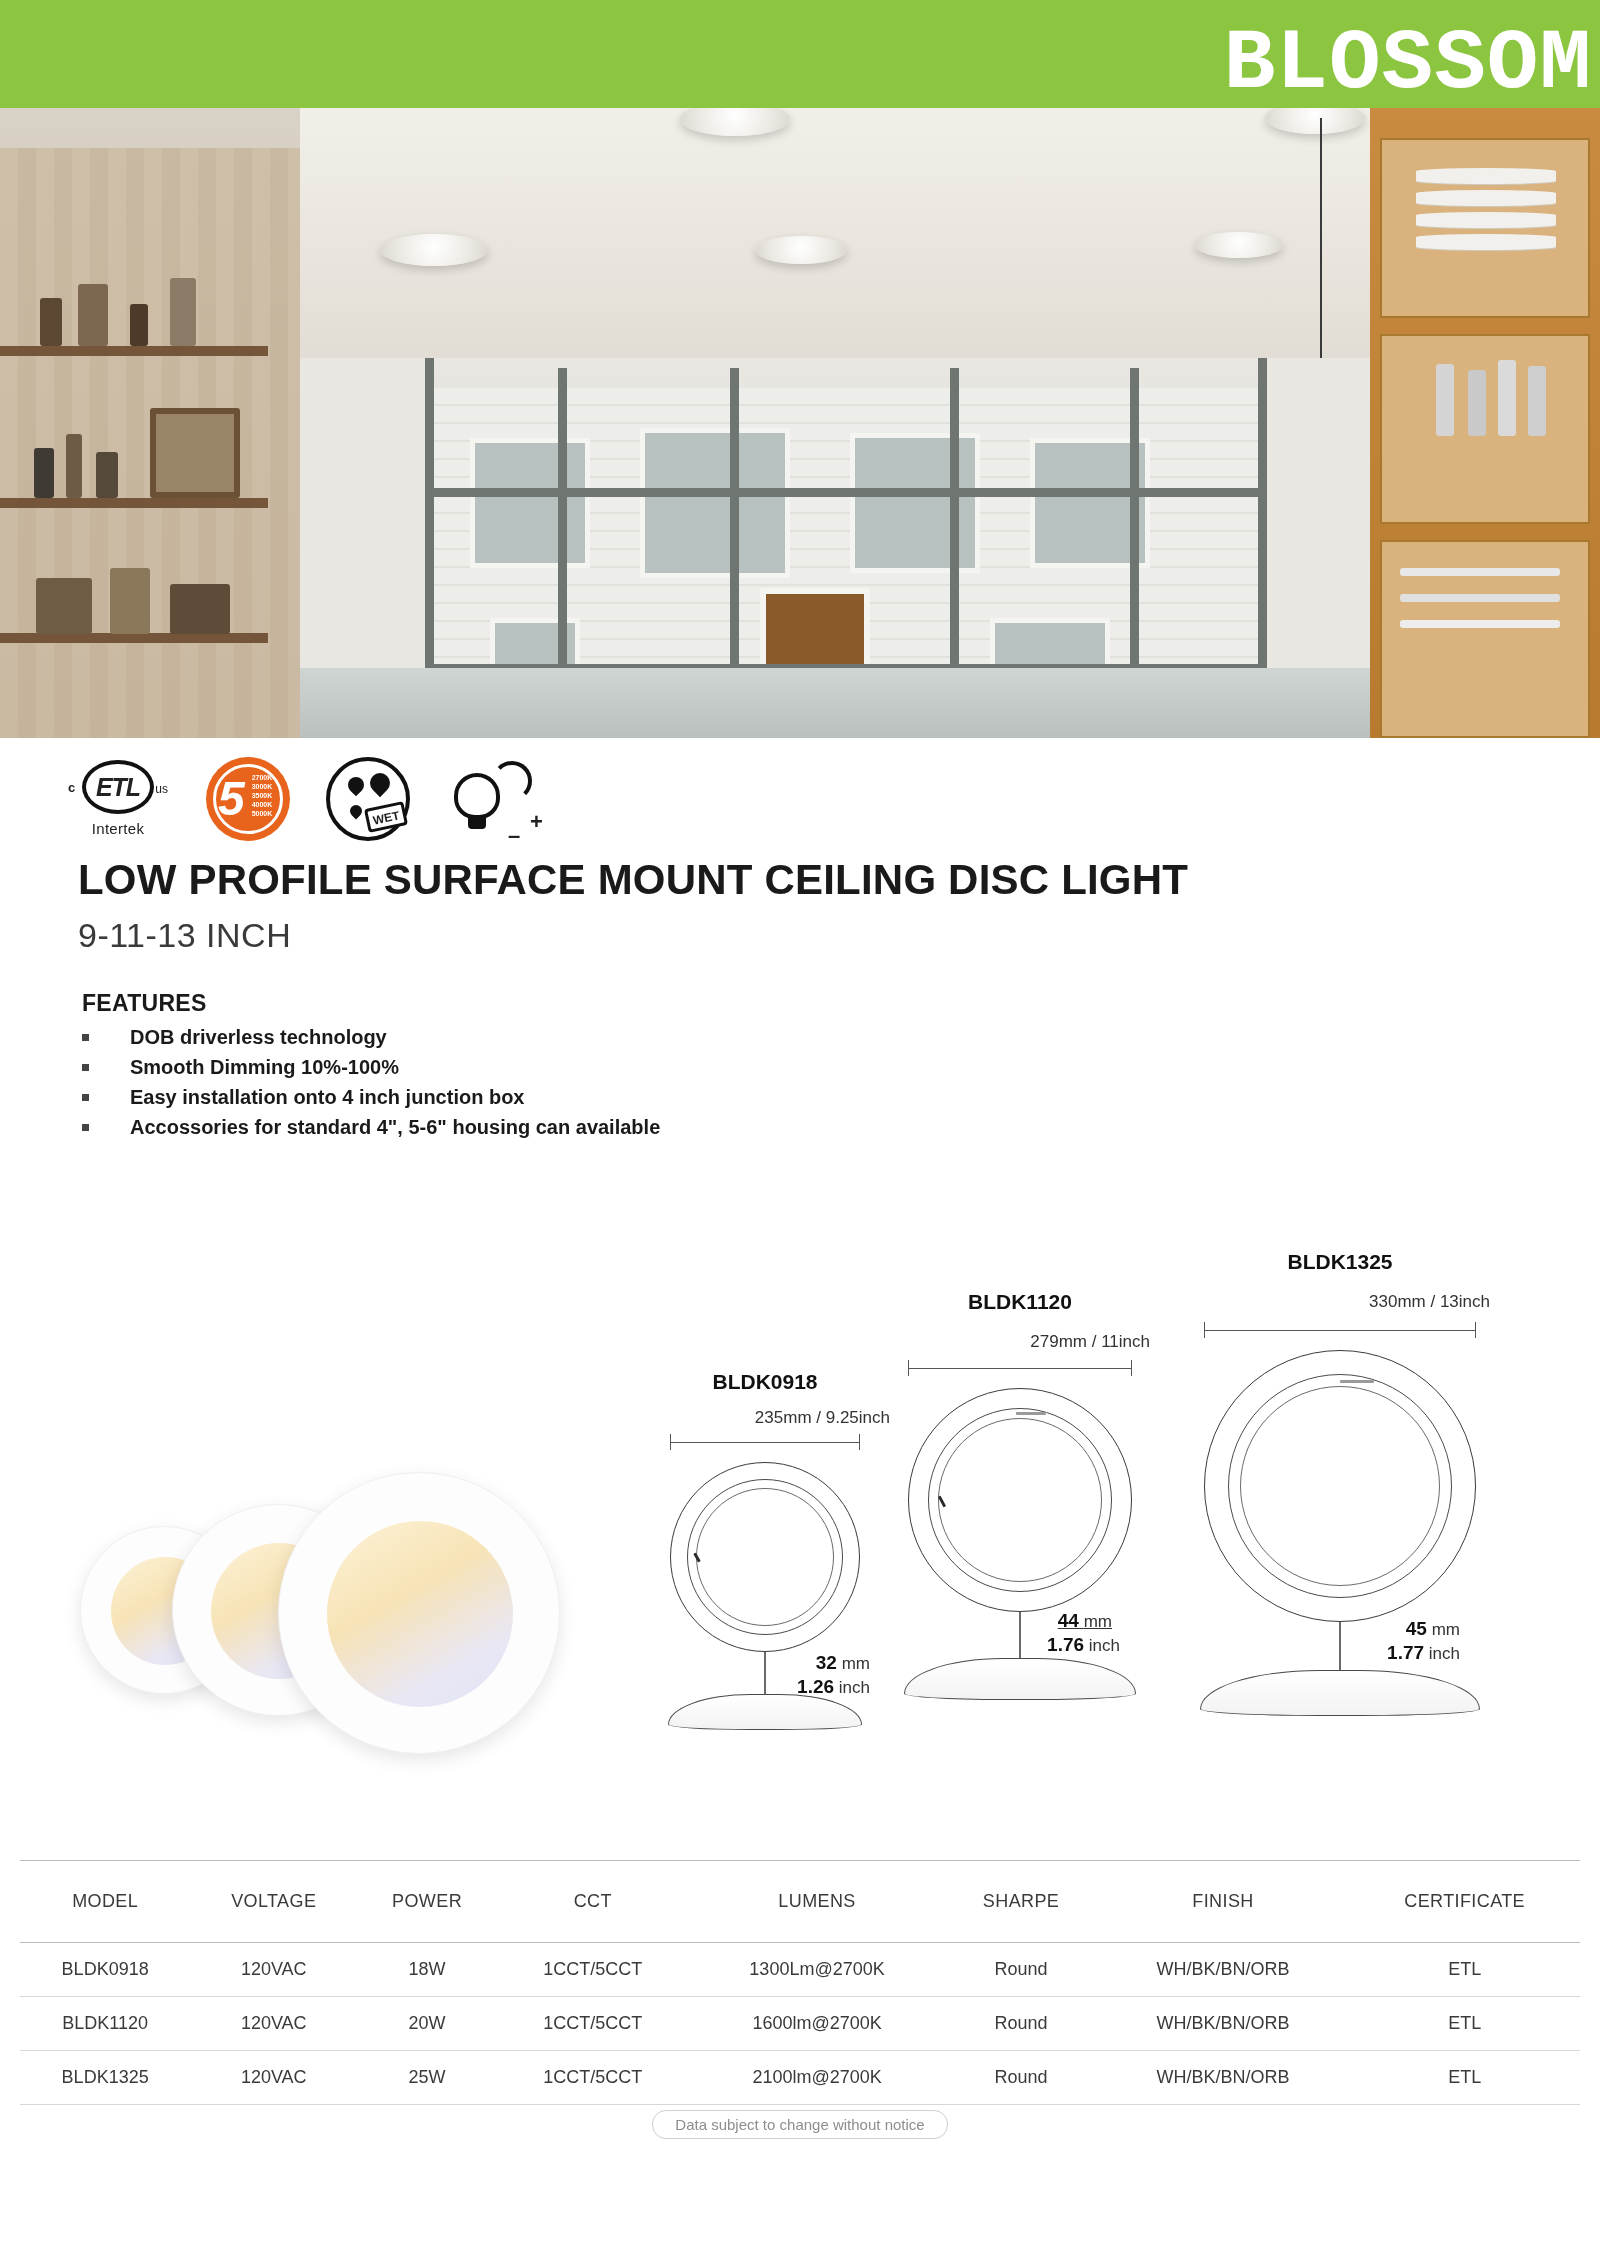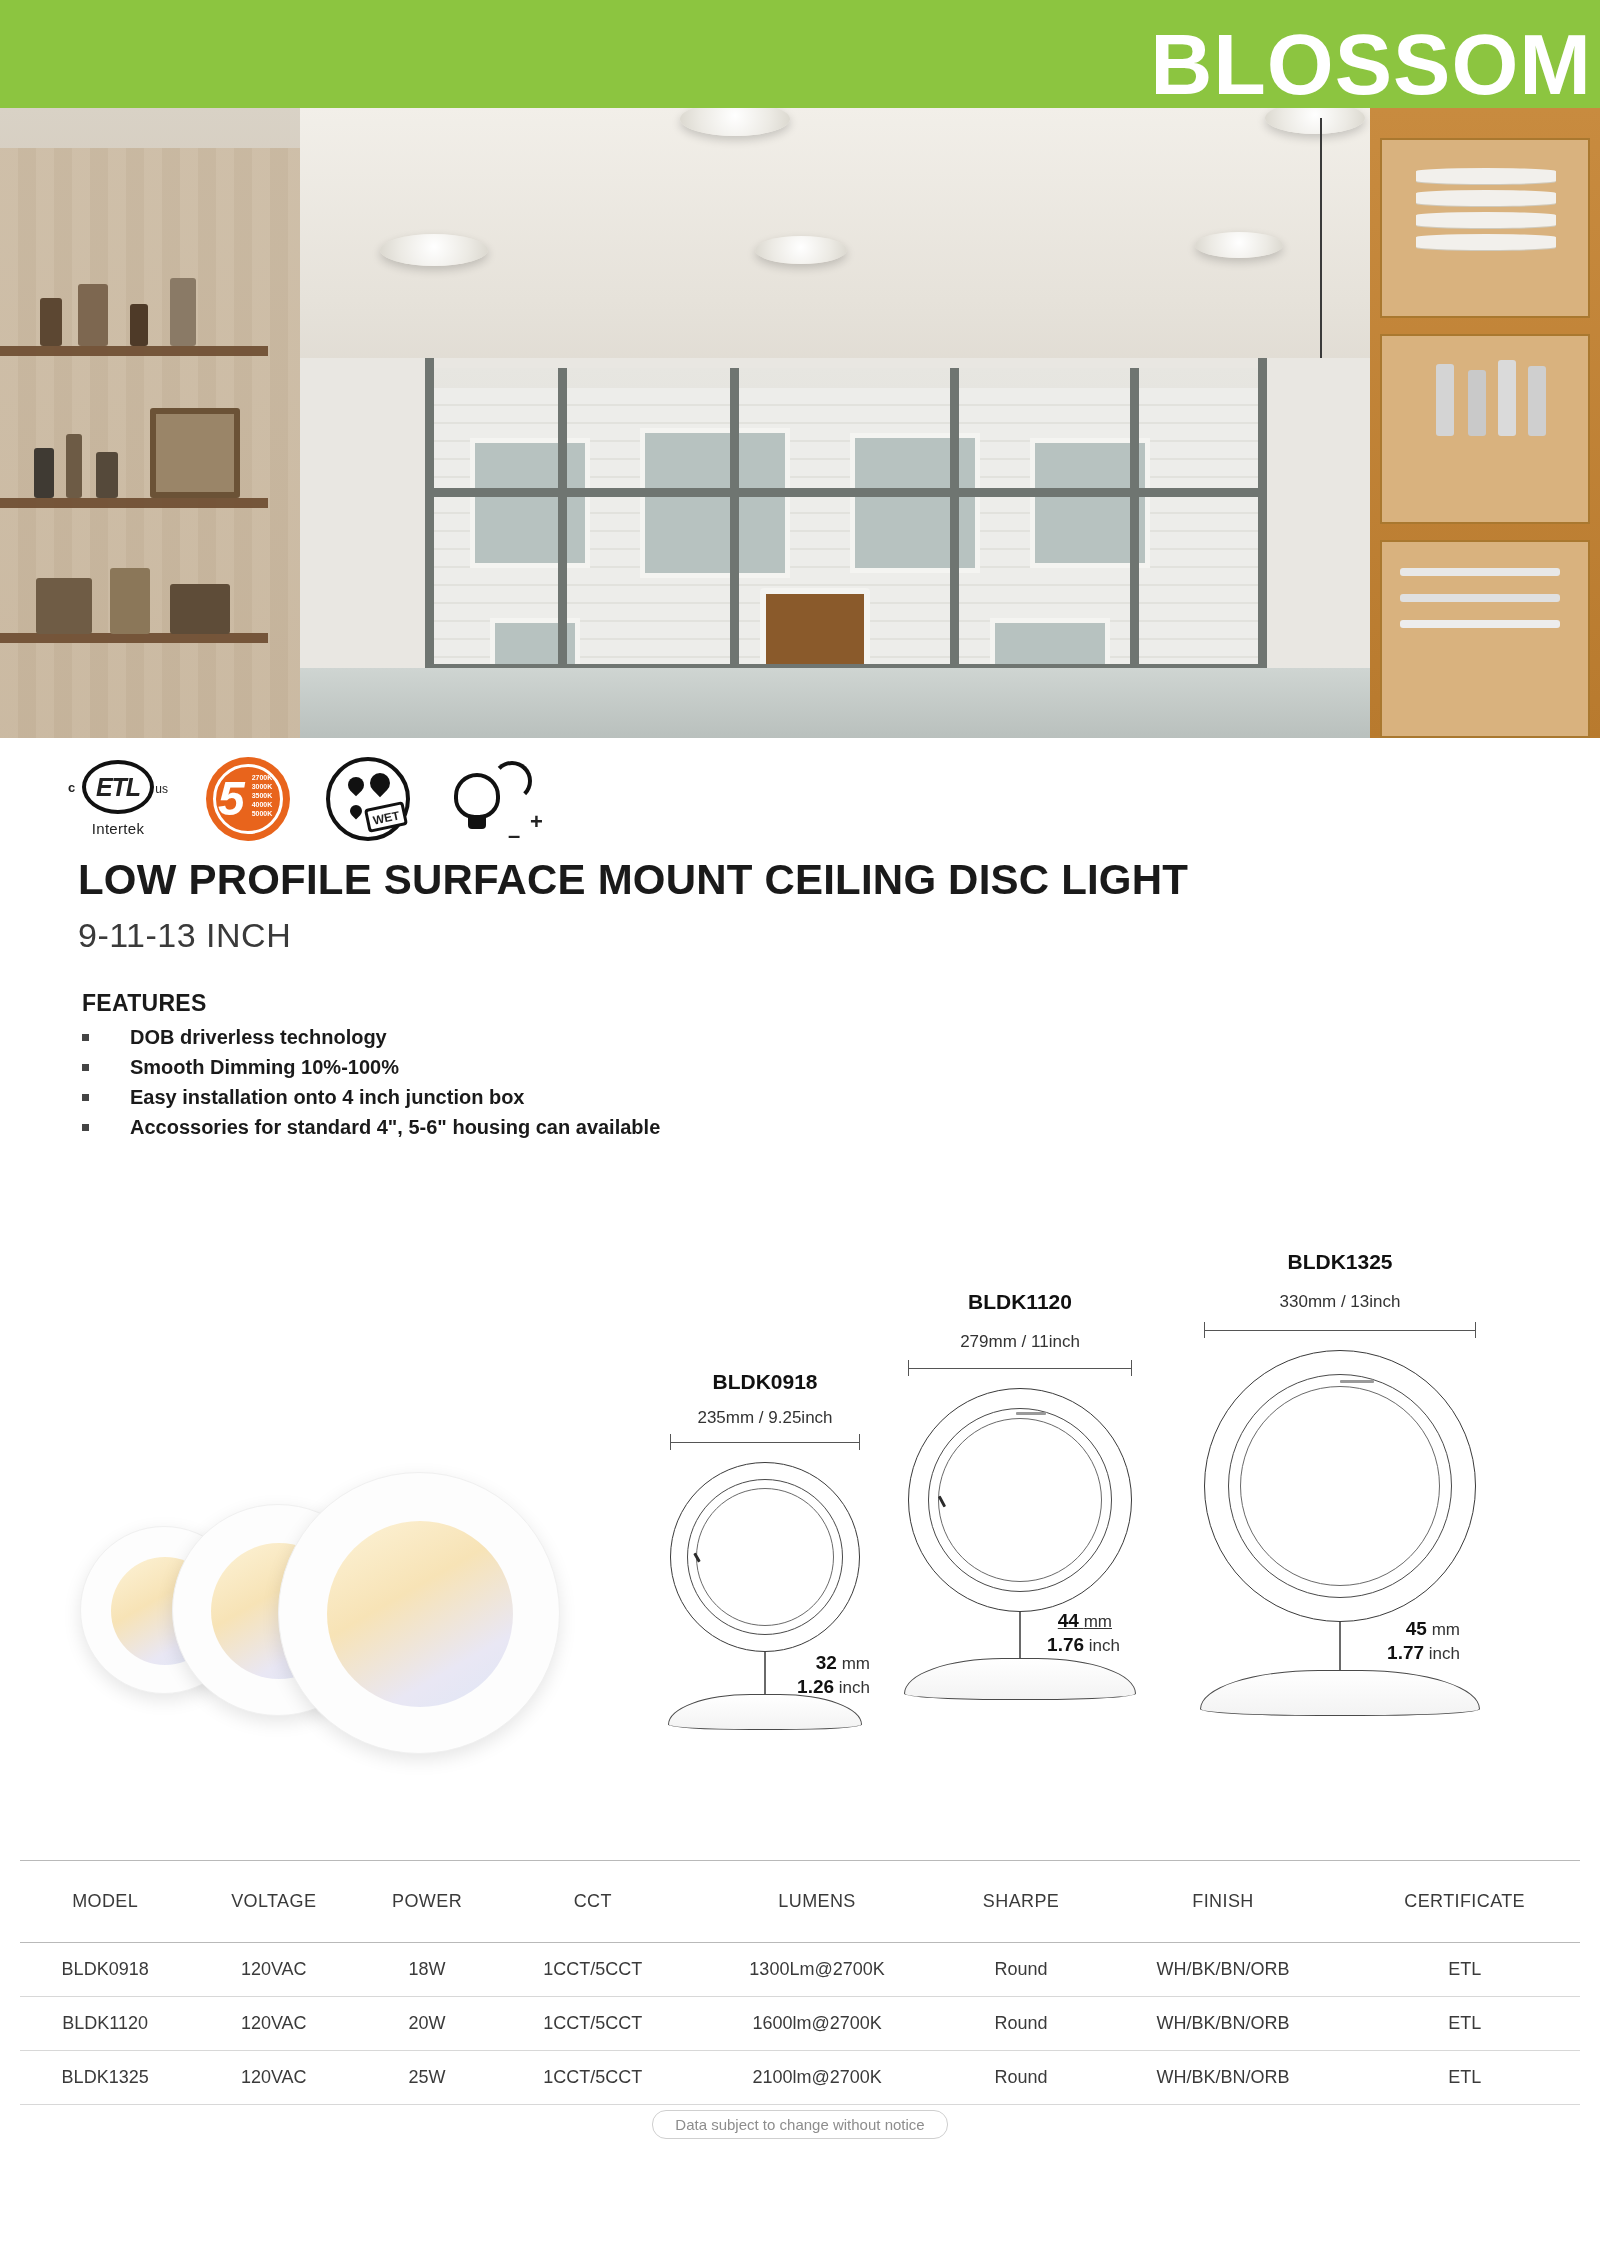--- a/index.html
+++ b/index.html
@@ -30,7 +30,7 @@
     padding-right: 8px;
   }
   .brand {
-    font-family: Liberation Sans, sans-serif;
+    font-family: Liberation Mono, monospace;
     font-weight: bold;
     font-size: 86px;
     letter-spacing: 1px;

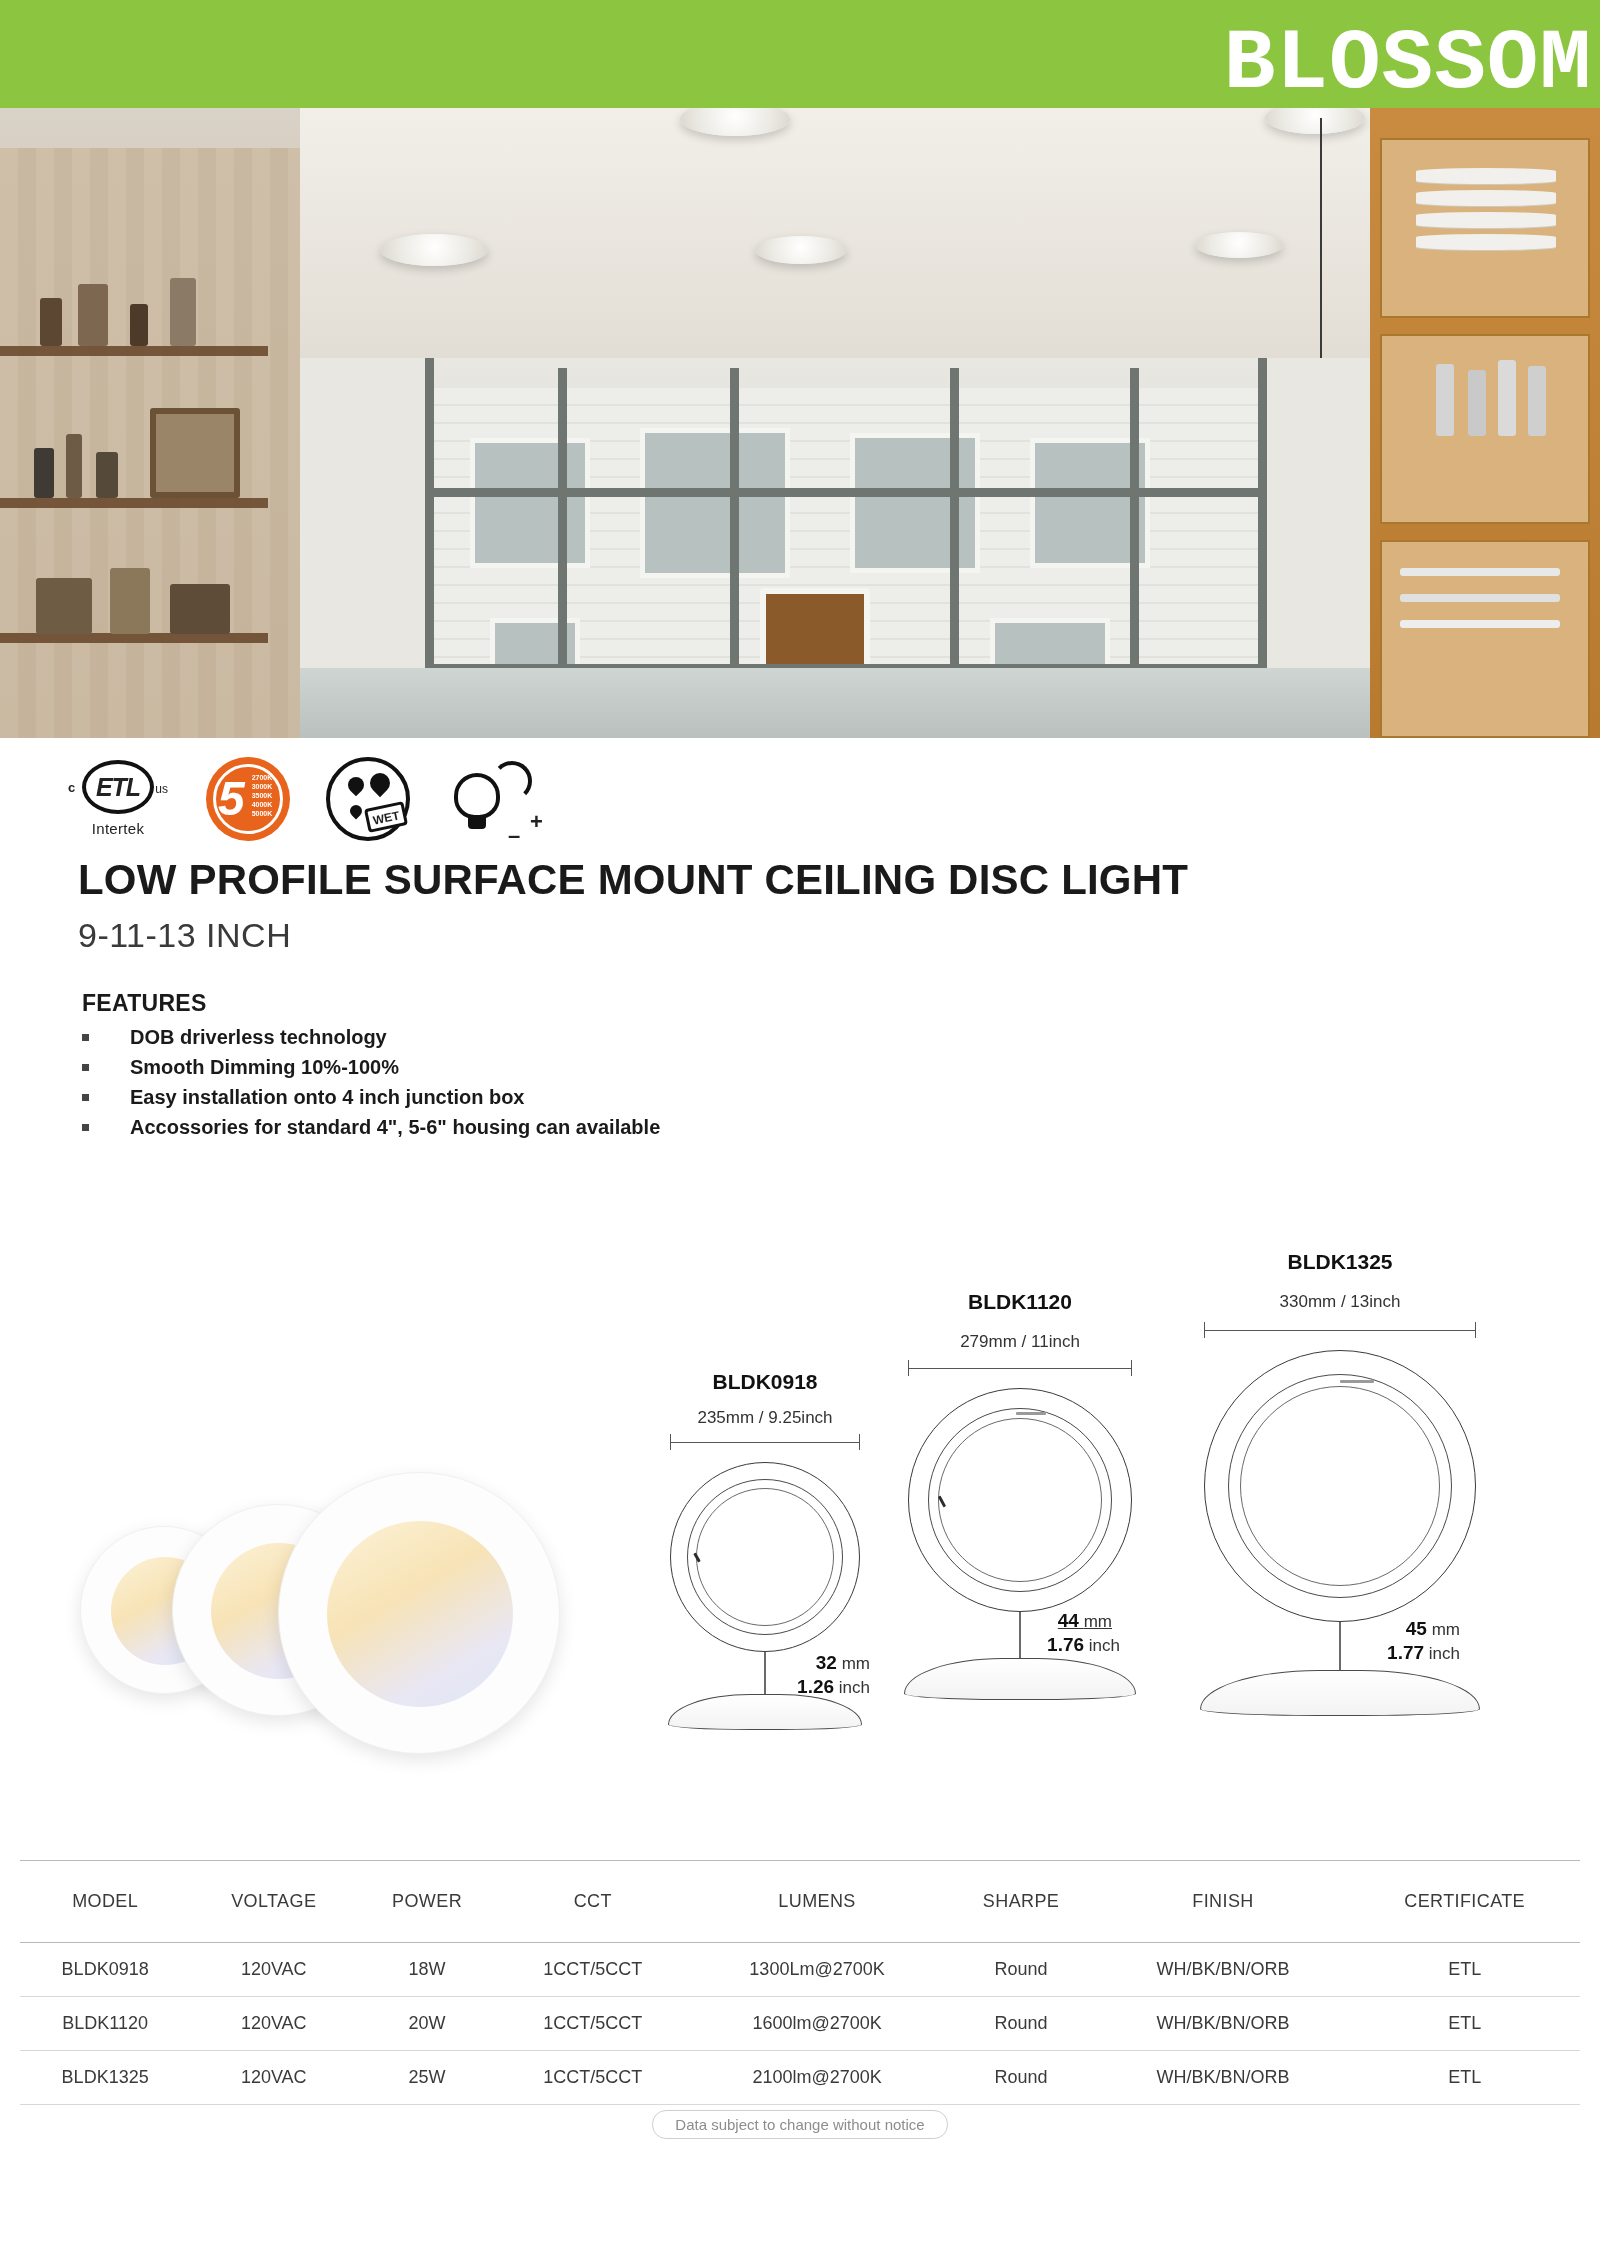--- a/index.html
+++ b/index.html
@@ -244,7 +244,7 @@
     font-size: 21px; font-weight: bold; color: #111;
   }
   .dim-measure {
-    position: absolute; width: 100%; text-align: center;
+    position: absolute; width: 100%; text-align: right;
     font-size: 17px; color: #333;
   }
   .dim-line { position: absolute; height: 1px; background: #555; }

